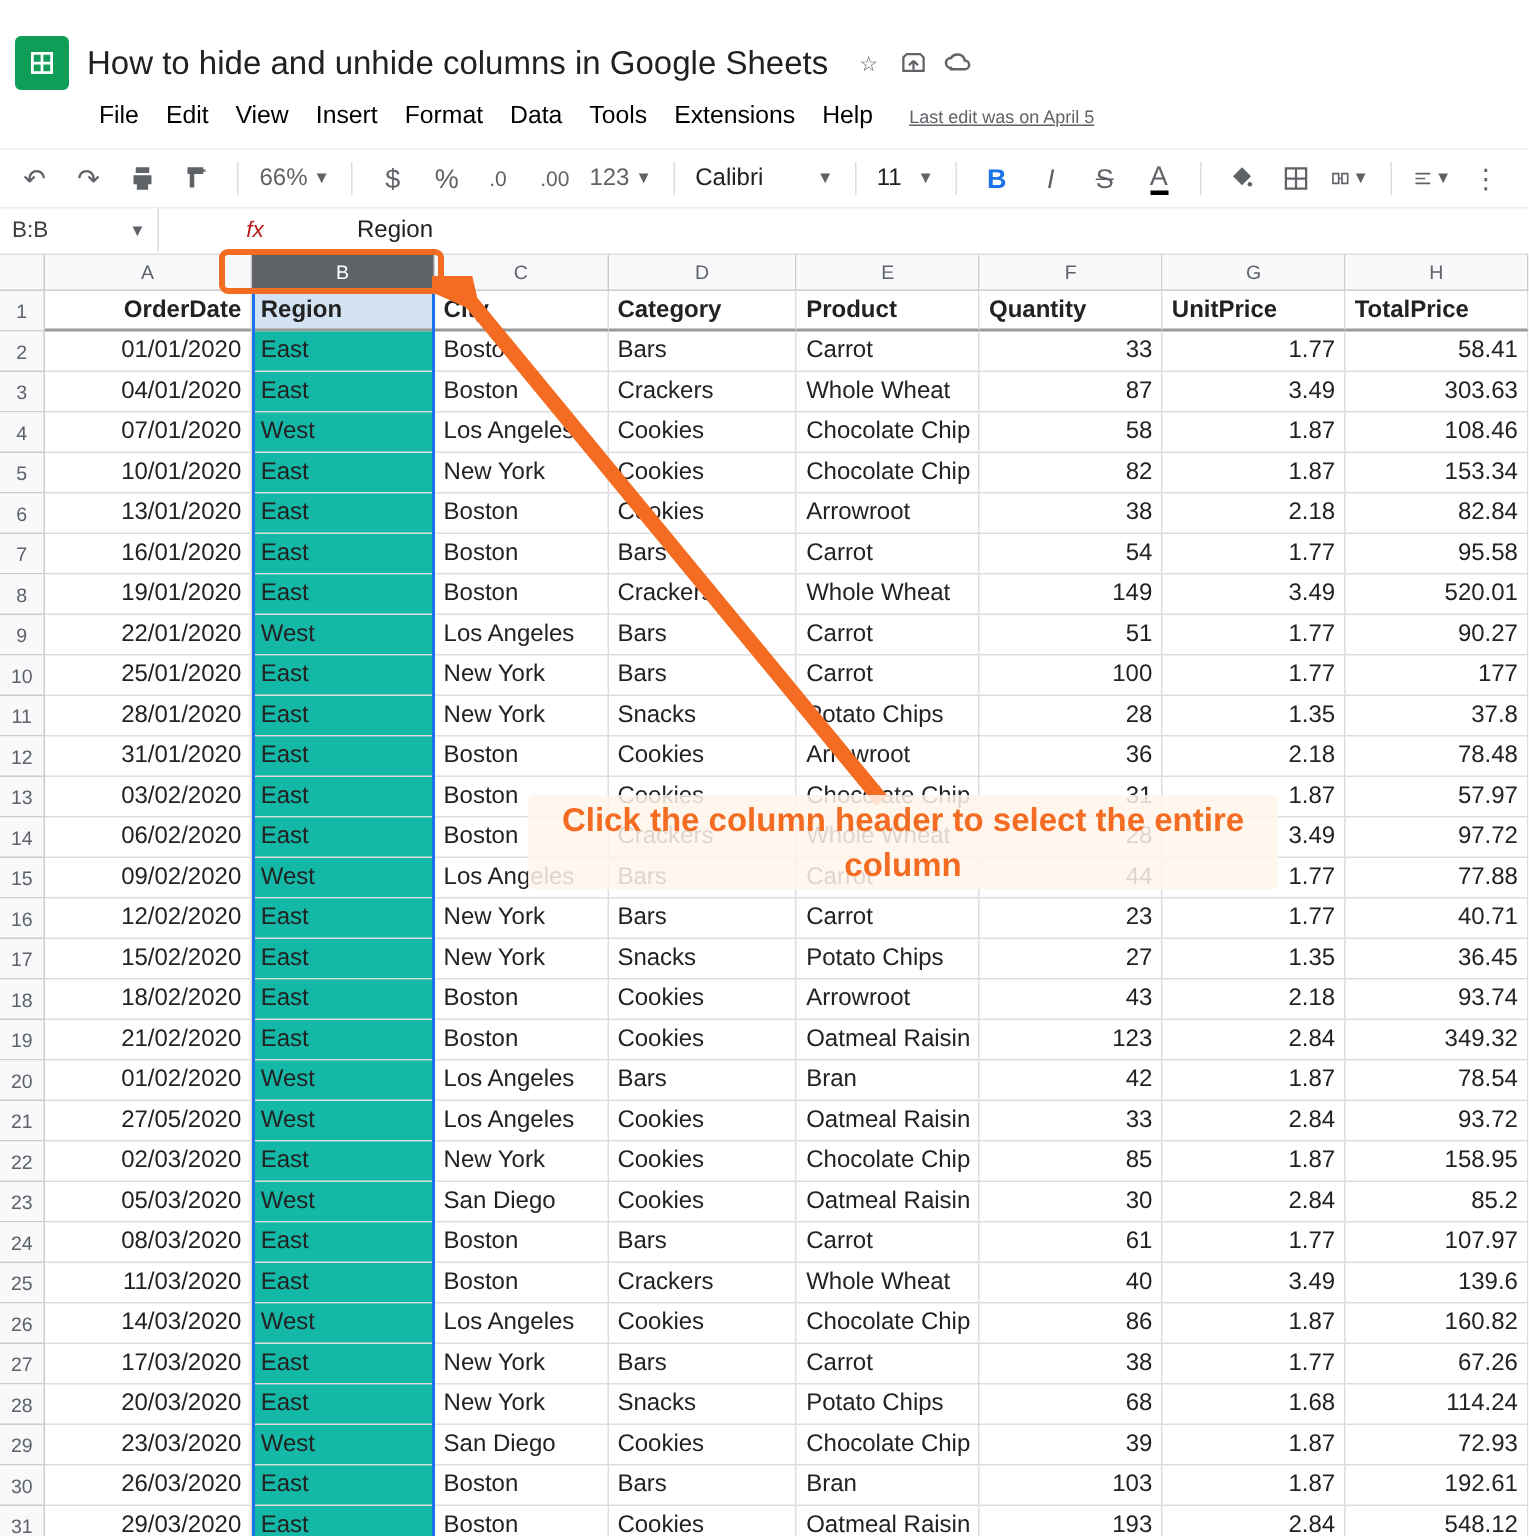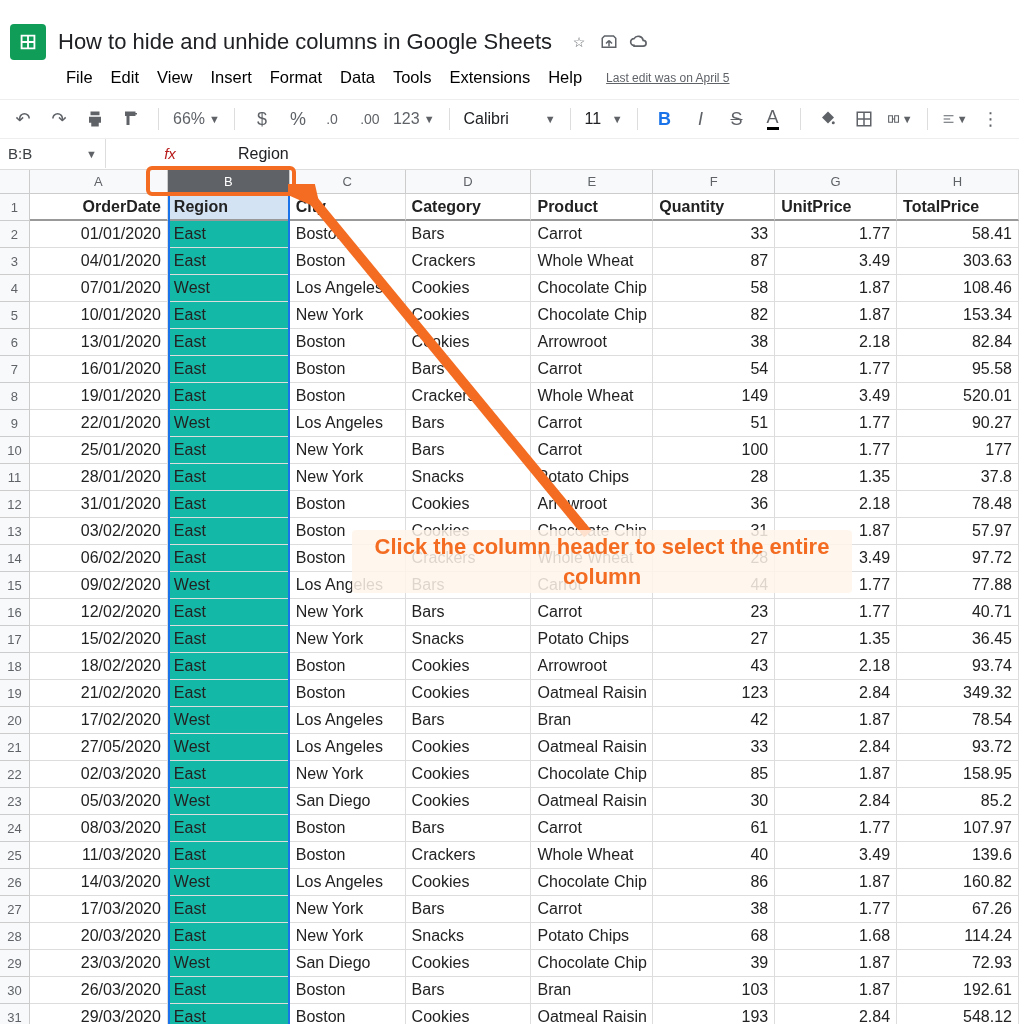--- a/index.html
+++ b/index.html
@@ -413,7 +413,7 @@
       </div>
       <div class="row">
         <div class="row-h">20</div>
-        <div class="cell cA">17/02/2020</div>
+        <div class="cell cA">01/02/2020</div>
         <div class="cell cB">West</div>
         <div class="cell cC">Los Angeles</div>
         <div class="cell cD">Bars</div>

